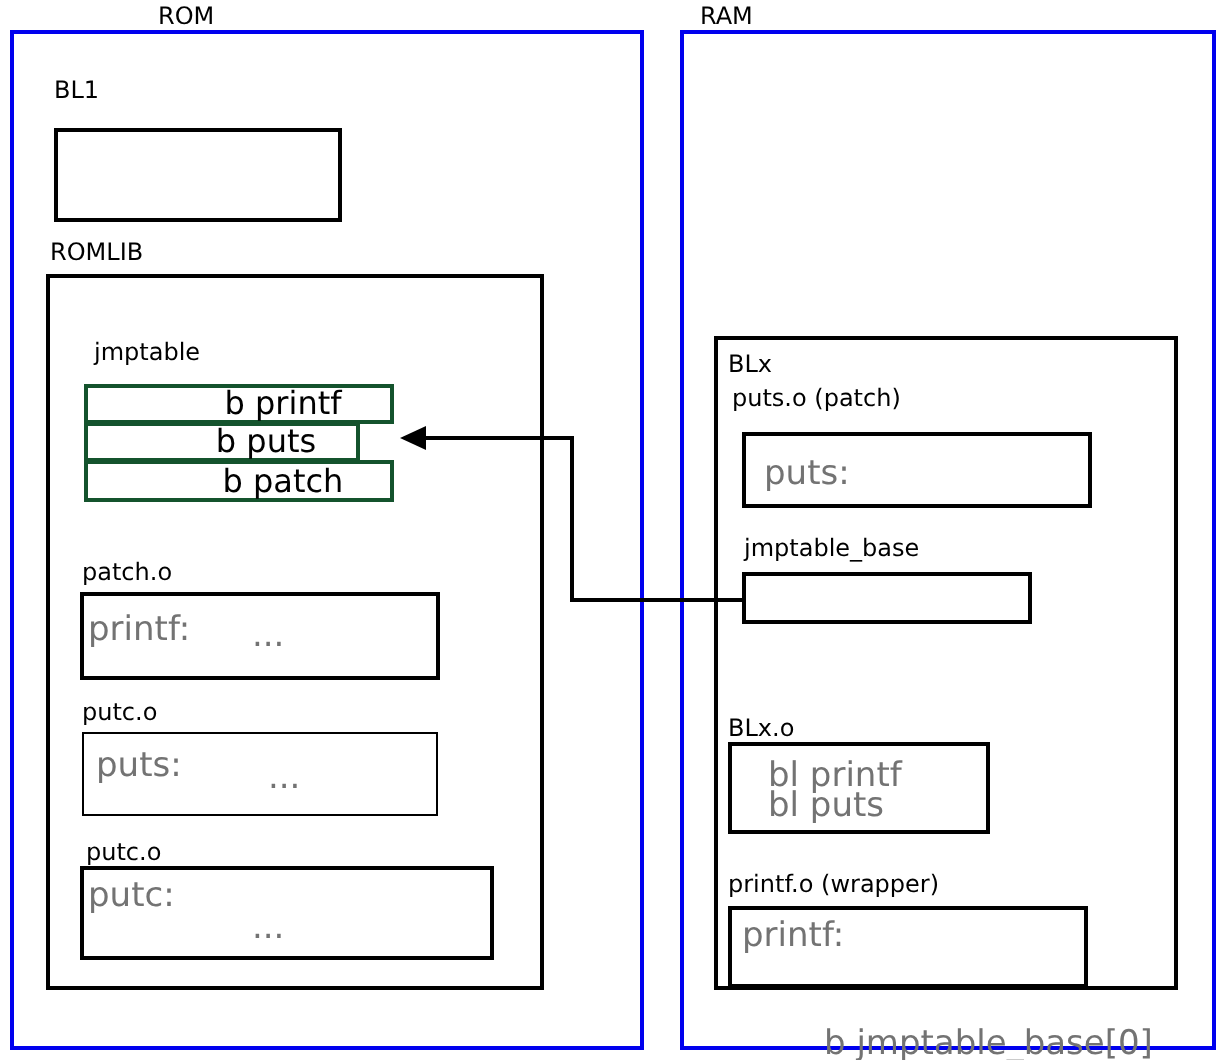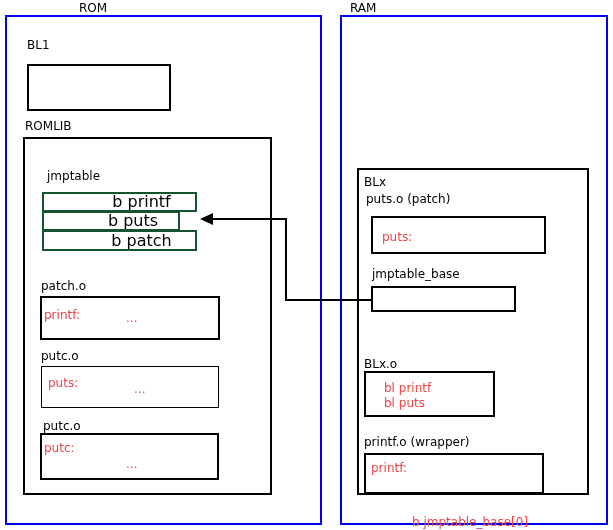--- a/index.html
+++ b/index.html
@@ -58,10 +58,10 @@
   }
   .txt {
     position: absolute;
-    font-size: 12px;
+    font-size: 17px;
     line-height: 14px;
     white-space: pre;
-    color: #ef4444;
+    color: #737373;
   }
   svg.connector {
     position: absolute;

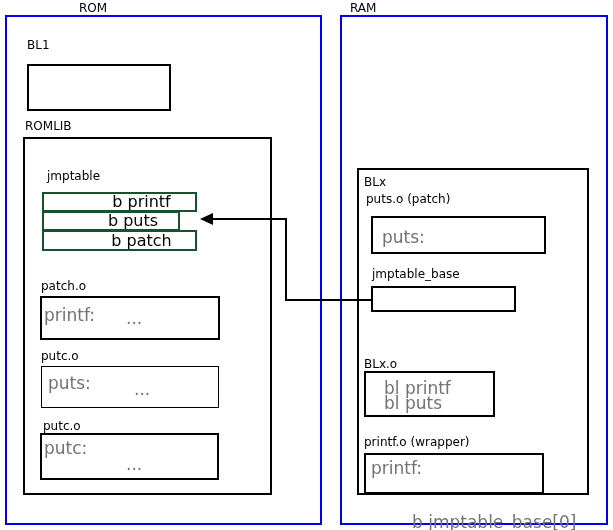--- a/index.html
+++ b/index.html
@@ -109,7 +109,7 @@
   </div>
 
   <div class="lbl" style="left:43px; top:419px;">putc.o</div>
-  <div class="box" style="left:40px; top:433px; width:179px; height:47px;">
+  <div class="box" style="left:40px; top:433px; width:207px; height:47px;">
     <div class="txt" style="left:2px; top:6px;">putc:</div>
     <div class="txt" style="left:84px; top:22px;">...</div>
   </div>

